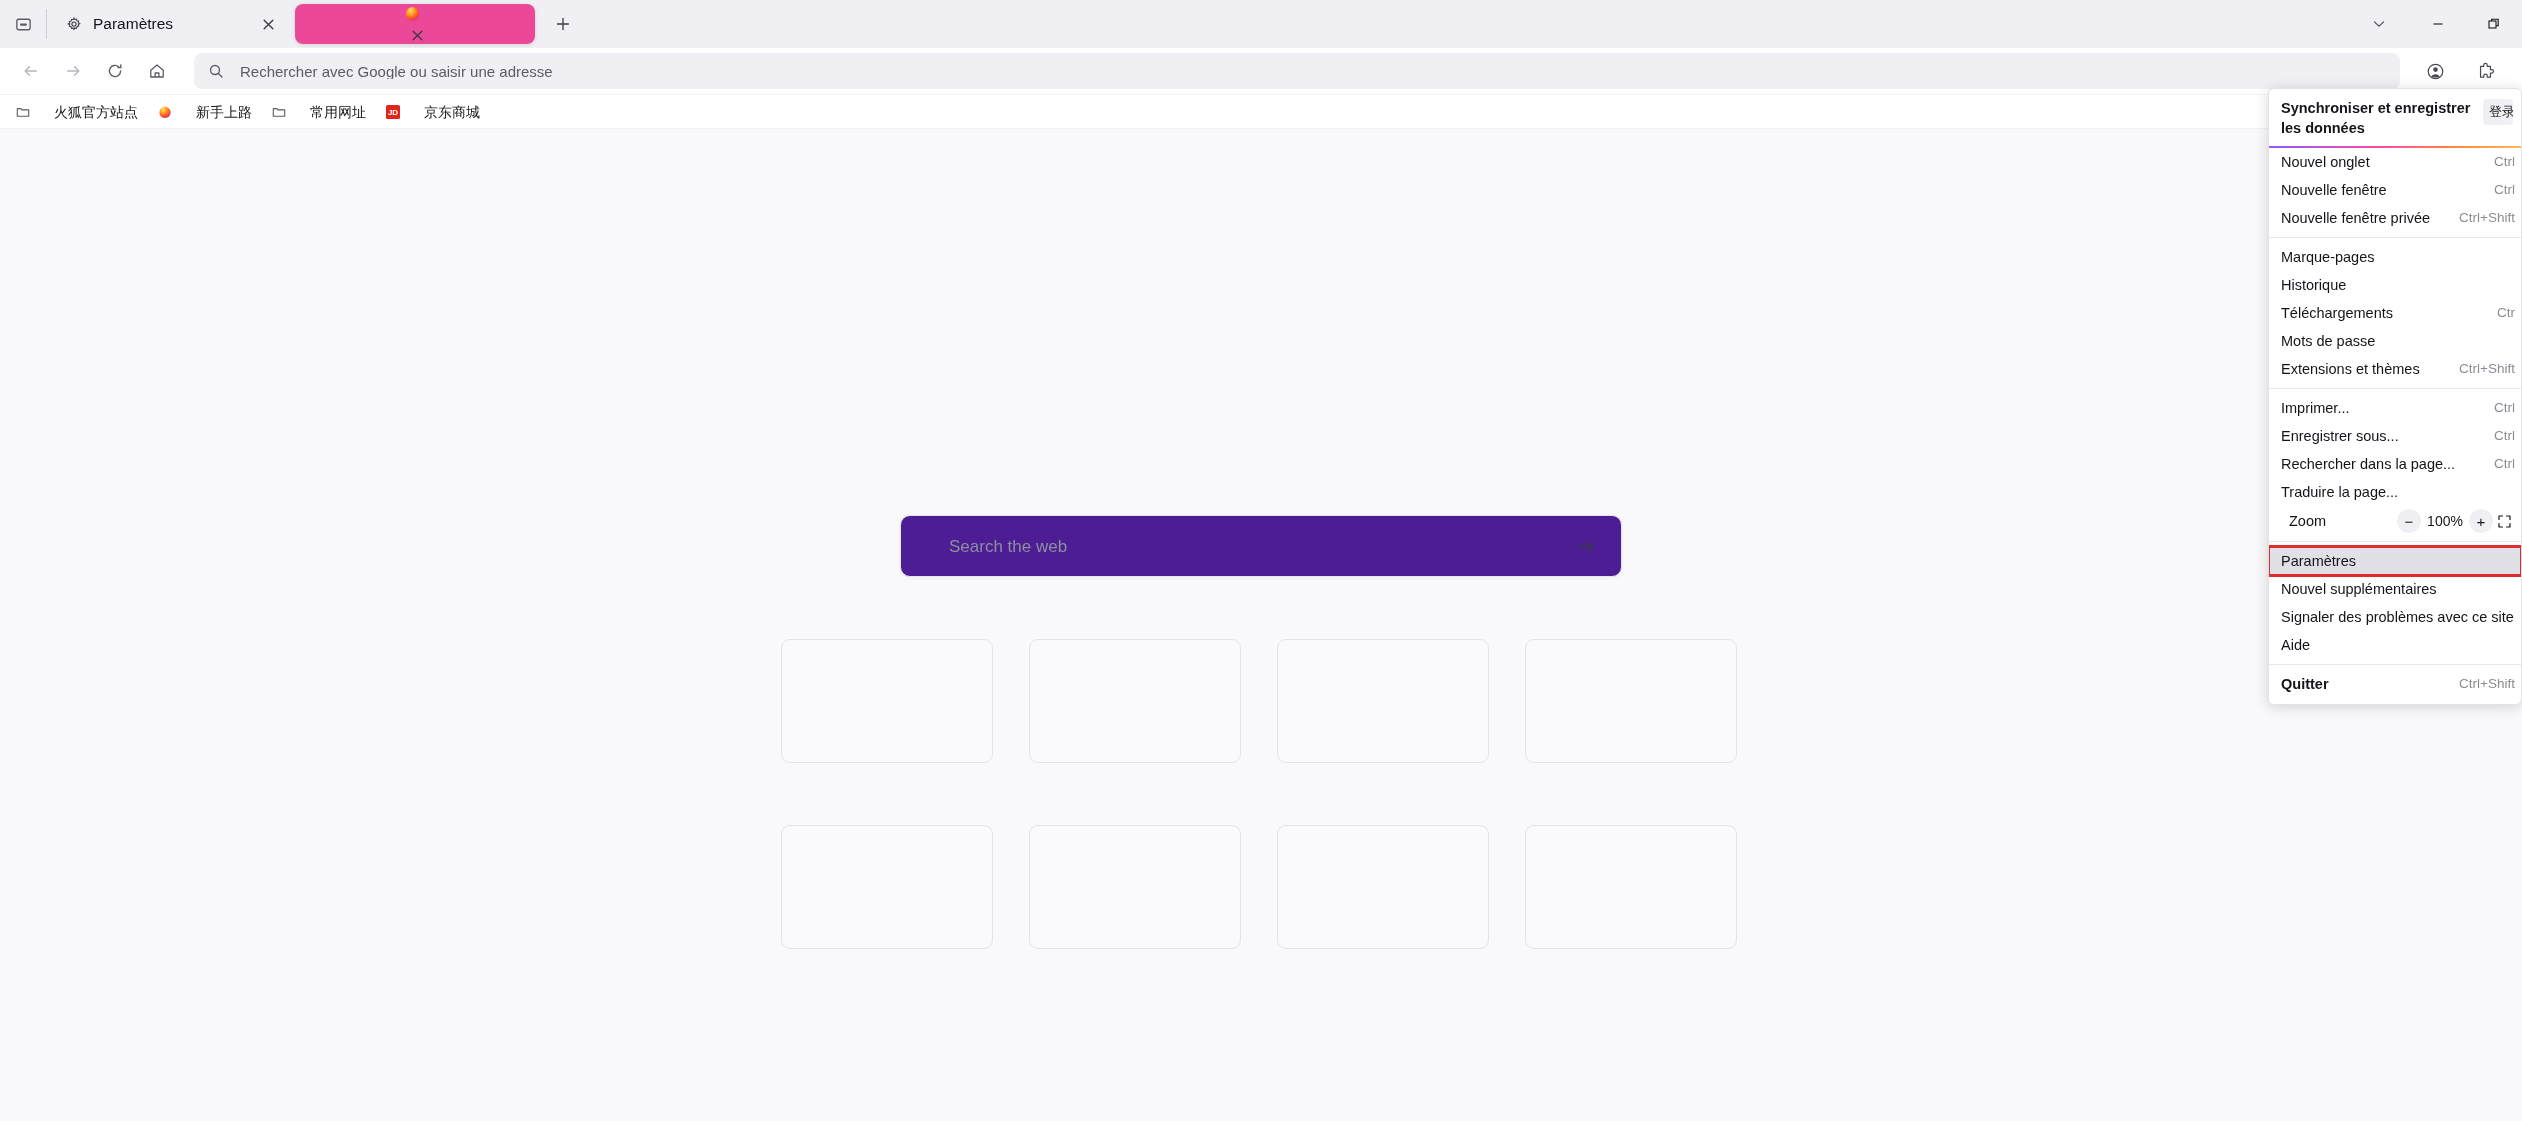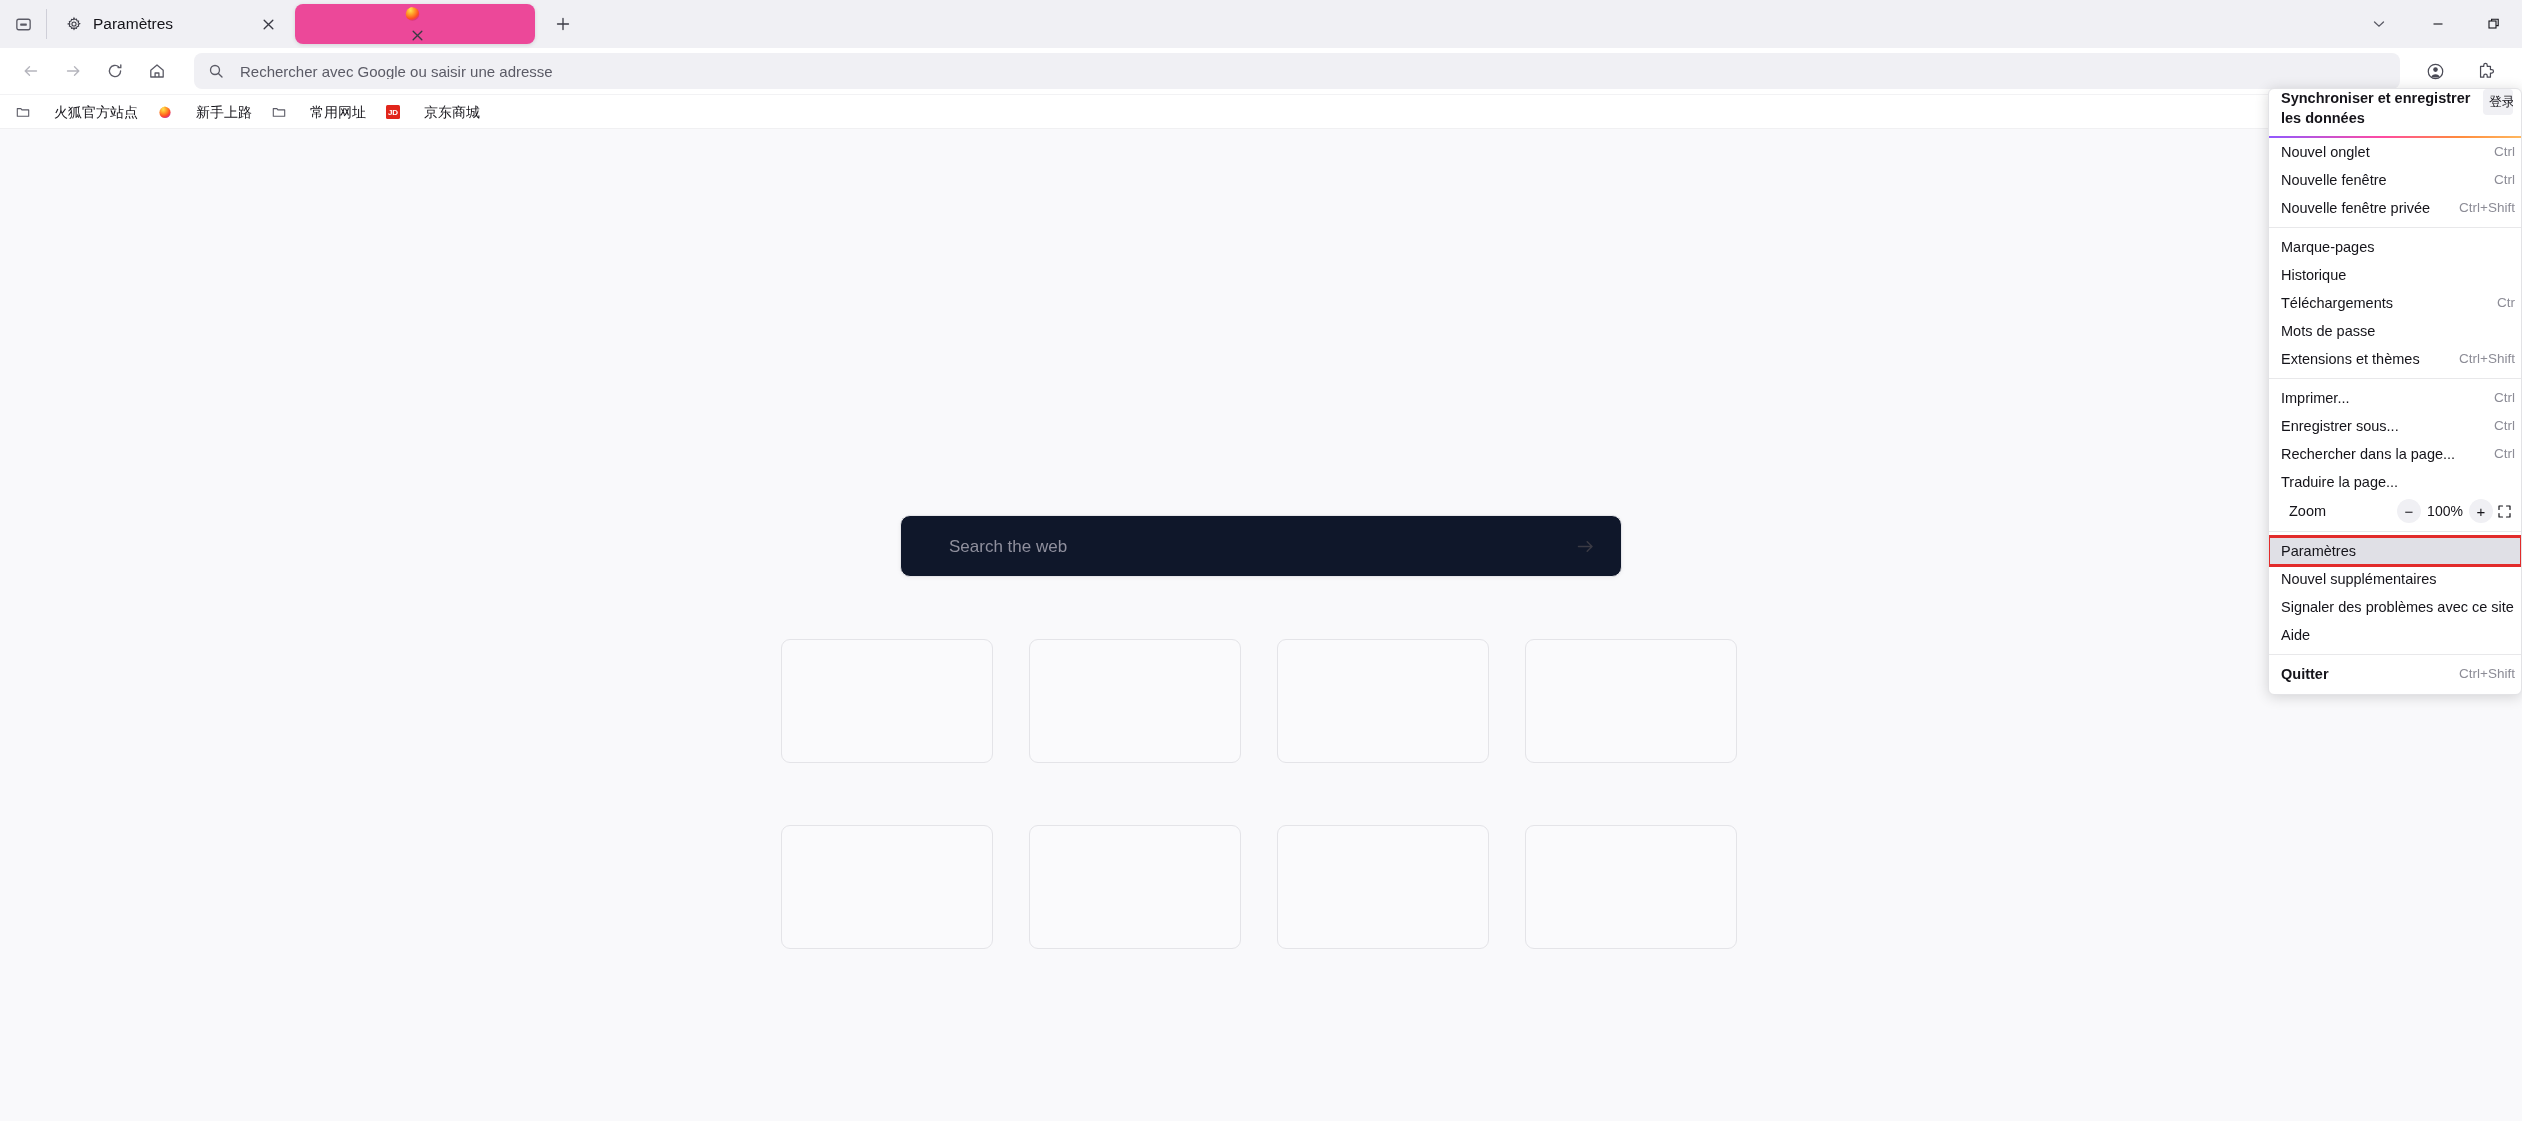--- a/index.html
+++ b/index.html
@@ -192,7 +192,7 @@
   }
   .am-header {
     display: flex; align-items: flex-start;
-    padding: 0 8px 8px 12px;
+    padding: 10px 8px 8px 12px;
     justify-content: center;
   }
   .am-header-title {

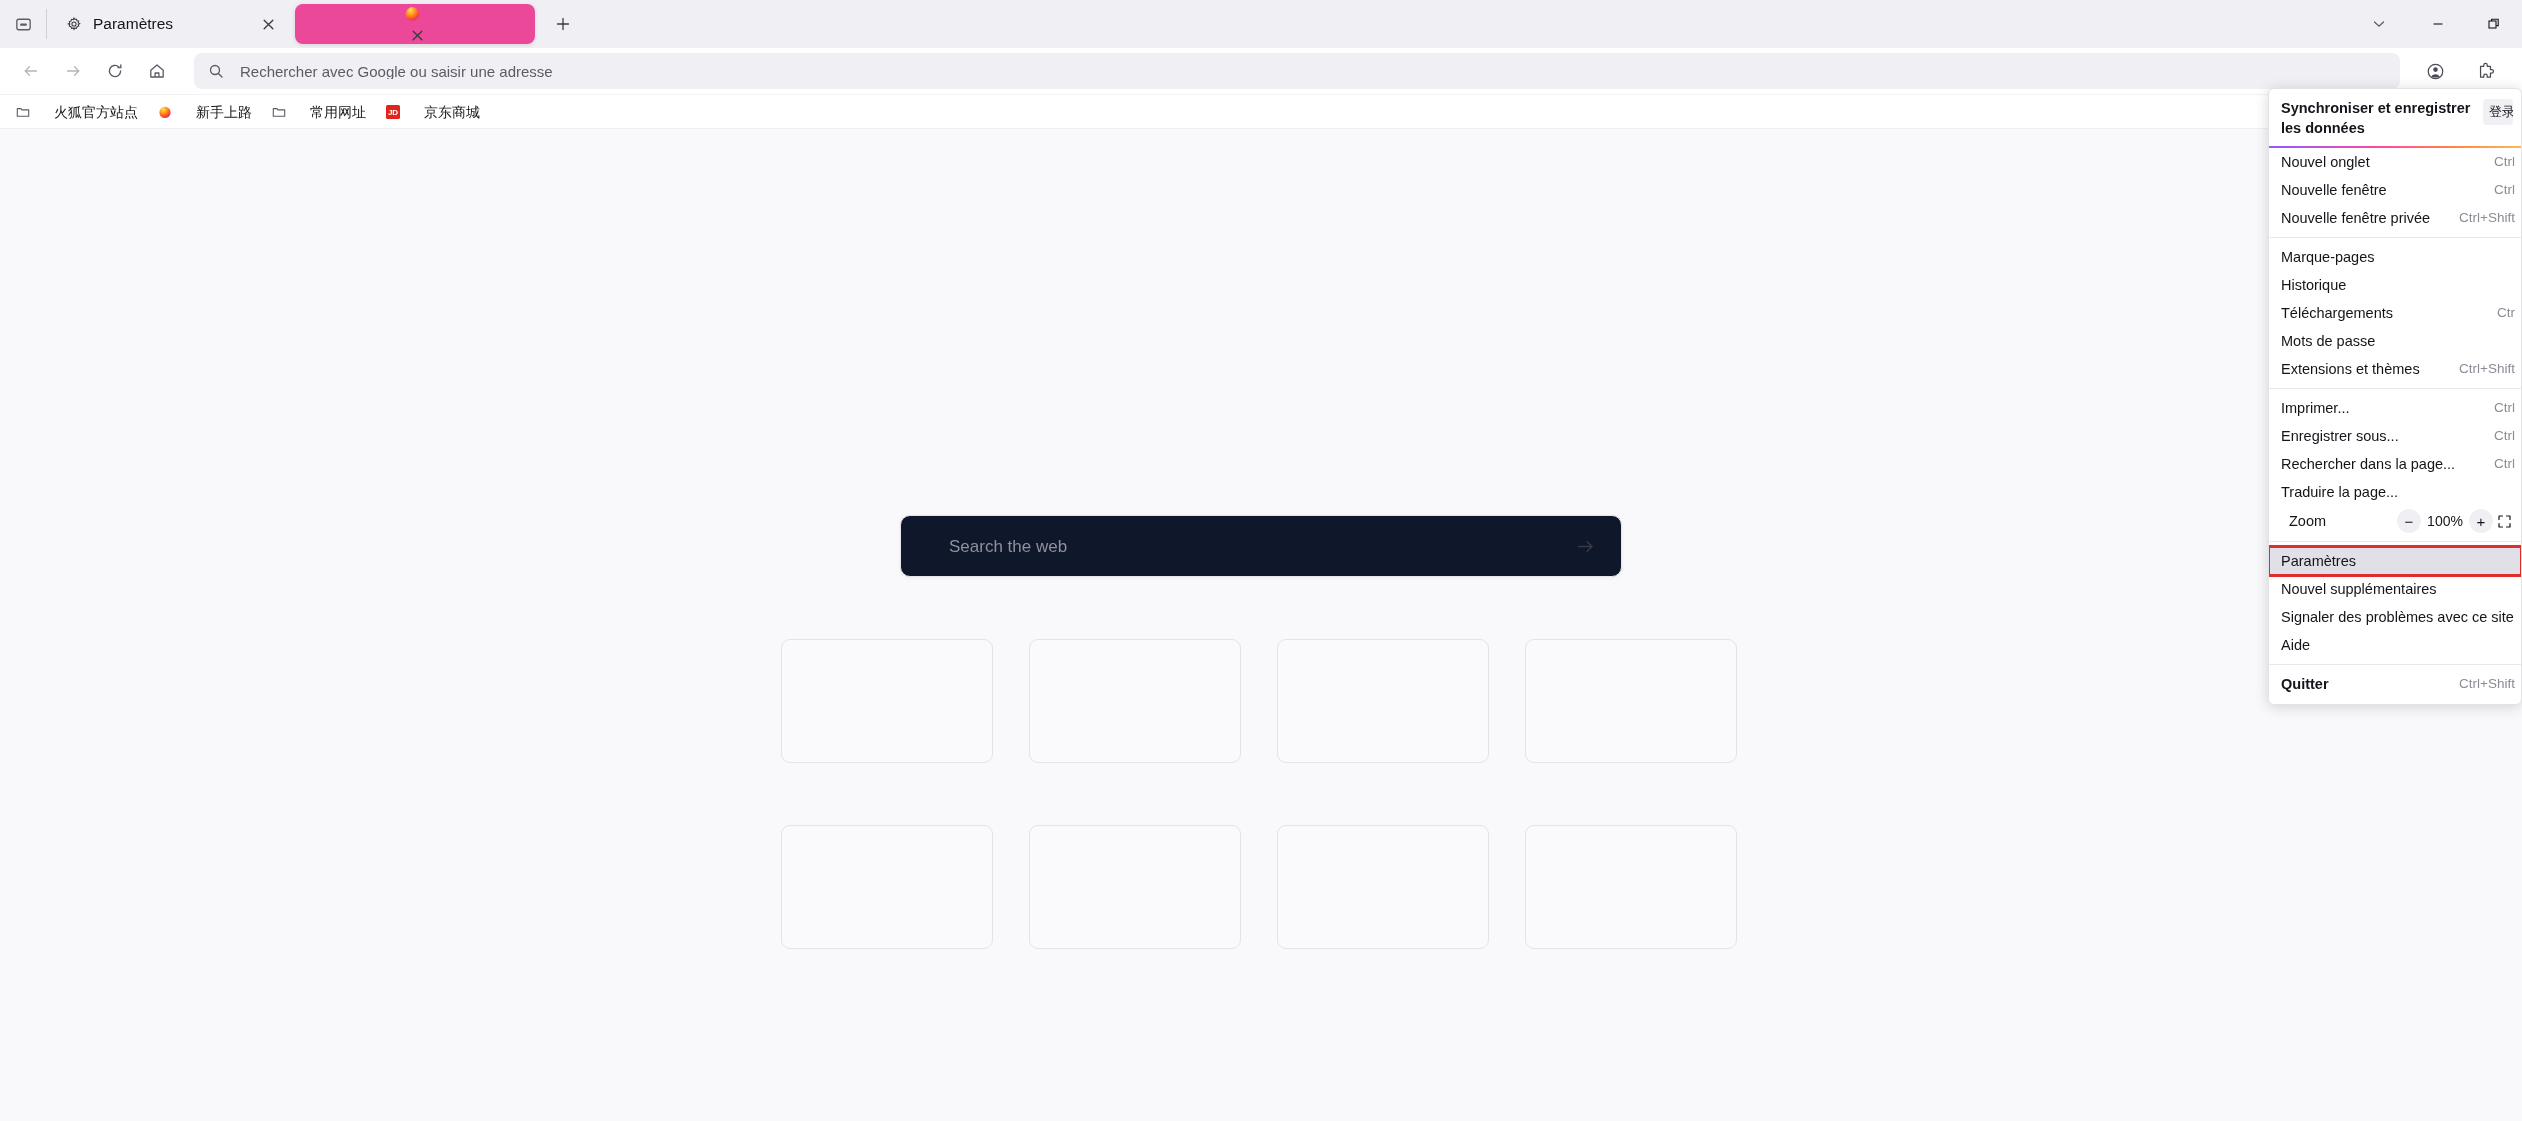--- a/index.html
+++ b/index.html
@@ -141,7 +141,7 @@
   }
   .searchbox {
     height: 62px;
-    background: #0f172a;
+    background: #4c1d95;
     border: 1px solid #e6e6ea;
     border-radius: 10px;
     box-shadow: 0 1px 4px rgba(0,0,0,.05);

